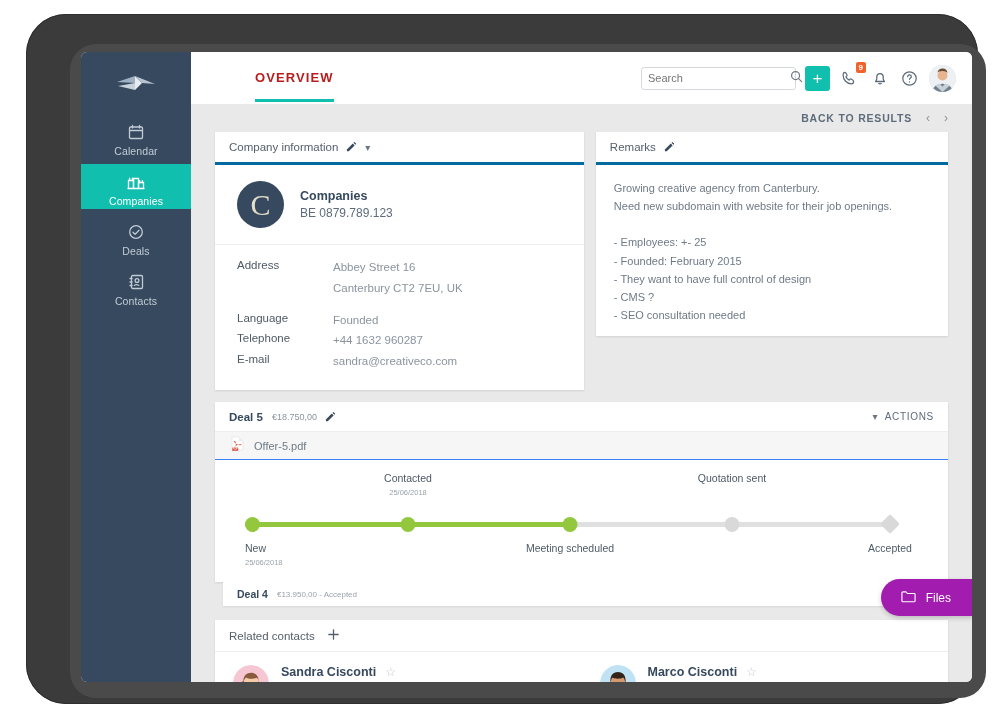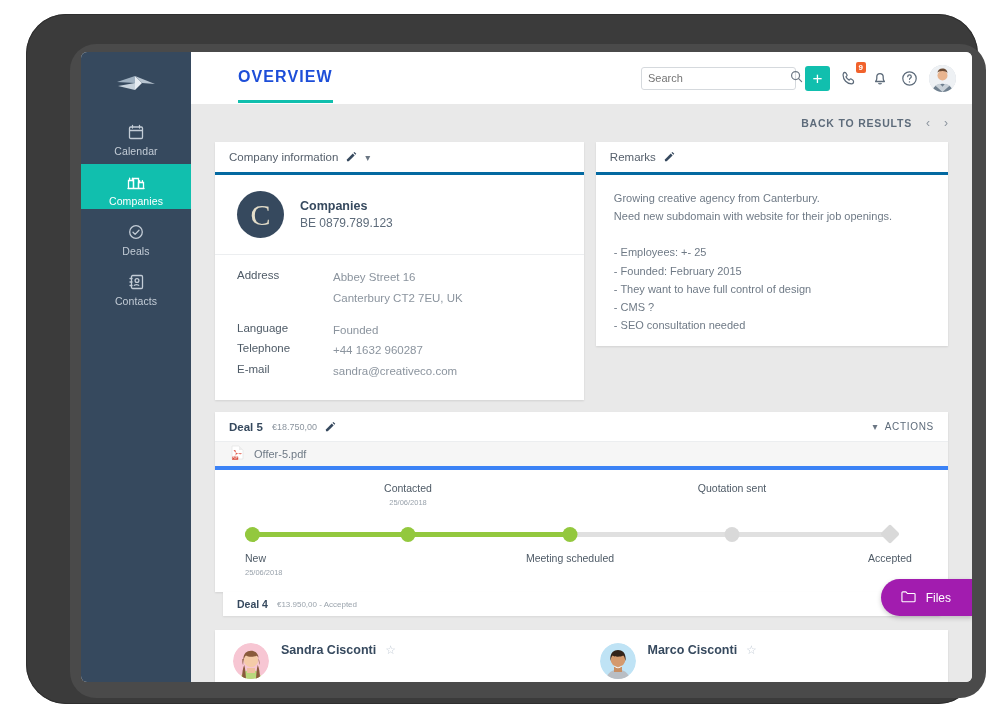--- a/index.html
+++ b/index.html
@@ -61,8 +61,8 @@
     display: flex; align-items: center;
   }
   #tab-overview {
-    margin-left: 47px; font-size: 16px; font-weight: bold;
-    color: #1d4ed8; letter-spacing: 1.1px; position: relative; cursor: pointer;
+    margin-left: 64px; font-size: 13px; font-weight: bold;
+    color: #b91c1c; letter-spacing: 1.1px; position: relative; cursor: pointer;
     padding-bottom: 2px;
   }
   #tab-overview::after {

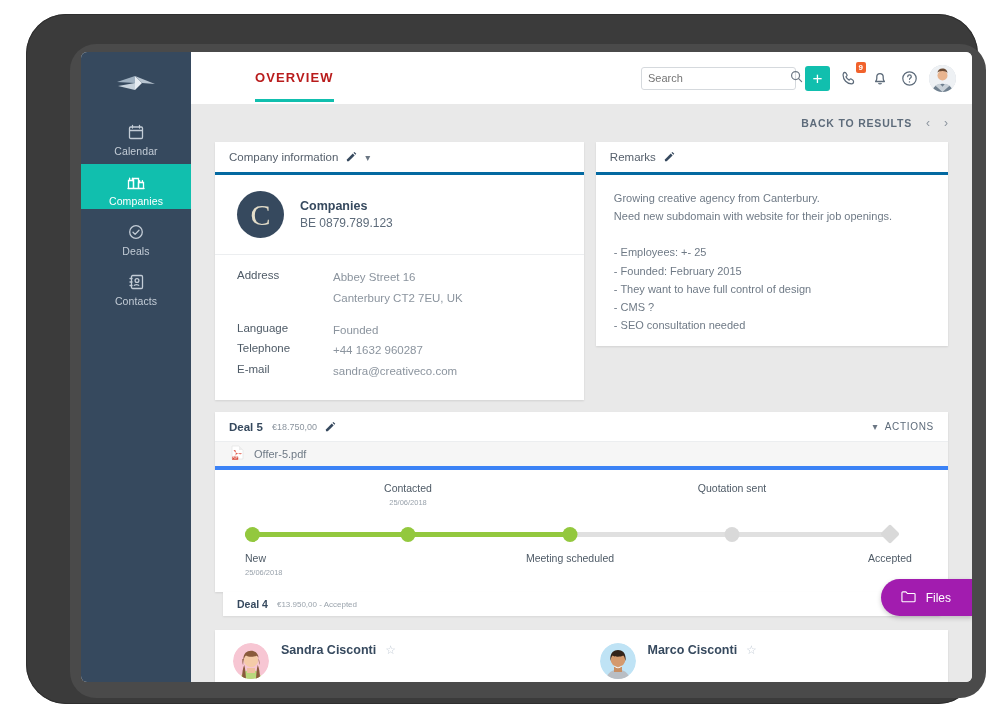--- a/index.html
+++ b/index.html
@@ -101,7 +101,7 @@
     overflow: hidden;
   }
   #backbar {
-    height: 38px; display: flex; align-items: center; justify-content: flex-end;
+    height: 28px; display: flex; align-items: center; justify-content: flex-end;
     padding-right: 24px; gap: 14px;
   }
   #back-to-results { font-size: 10.5px; font-weight: bold; color: #5d6b7a; letter-spacing: .8px; cursor: pointer; }

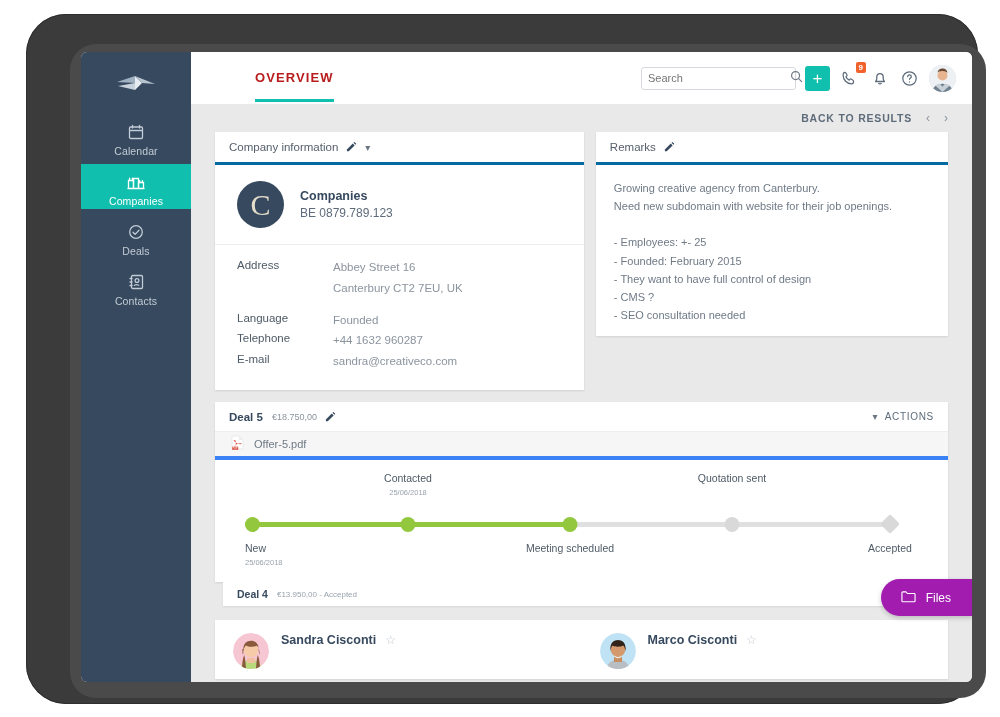--- a/index.html
+++ b/index.html
@@ -145,7 +145,7 @@
   #actions-label { font-size: 10px; font-weight: normal; color: #5d6b7a; letter-spacing: .7px; }
   #deal-file-row {
     height: 28px; display: flex; align-items: center; gap: 10px;
-    padding: 0 16px; background: #f6f6f6; border-bottom: 4px solid #3b82f6;
+    padding: 0 16px; background: #f6f6f6; border-bottom: 1px solid #3b82f6;
   }
   #pdf-name { font-size: 11px; color: #6f7a86; }
 

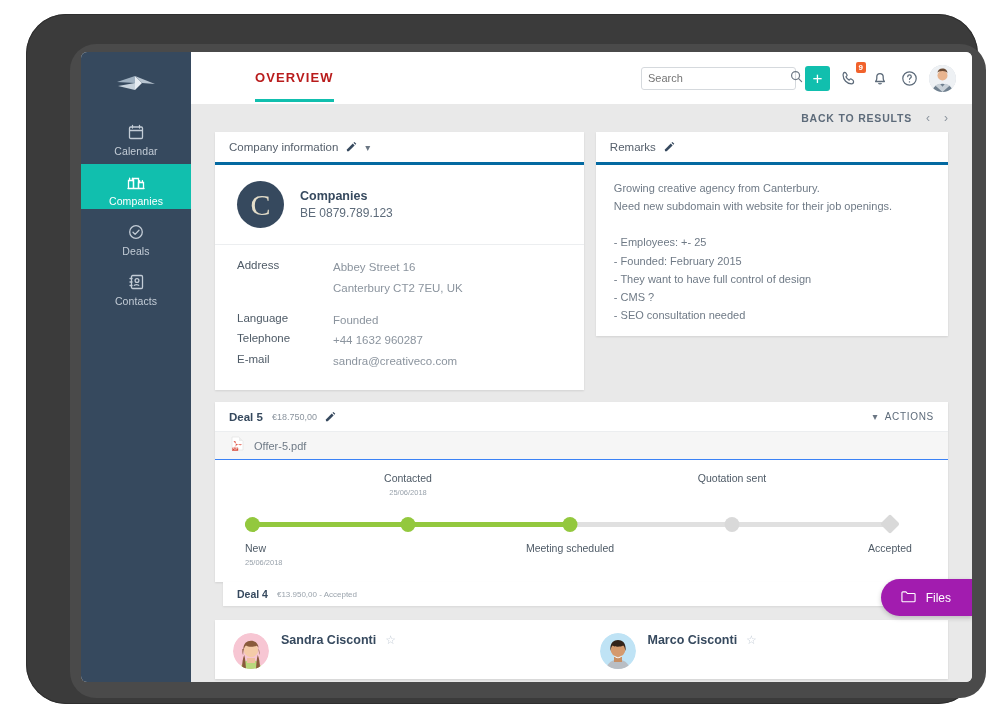--- a/index.html
+++ b/index.html
@@ -452,6 +452,14 @@
       </div>
 
       <div class="card" id="contacts-card">
+        <div id="contacts-header">
+          <span class="card-title">Related contacts</span>
+          <span>
+            <svg width="13" height="13" viewBox="0 0 14 14" stroke="#56606c" stroke-width="1.4" stroke-linecap="round">
+              <path d="M7 2v10M2 7h10"></path>
+            </svg>
+          </span>
+        </div>
 
         <div id="contacts-list">
 

